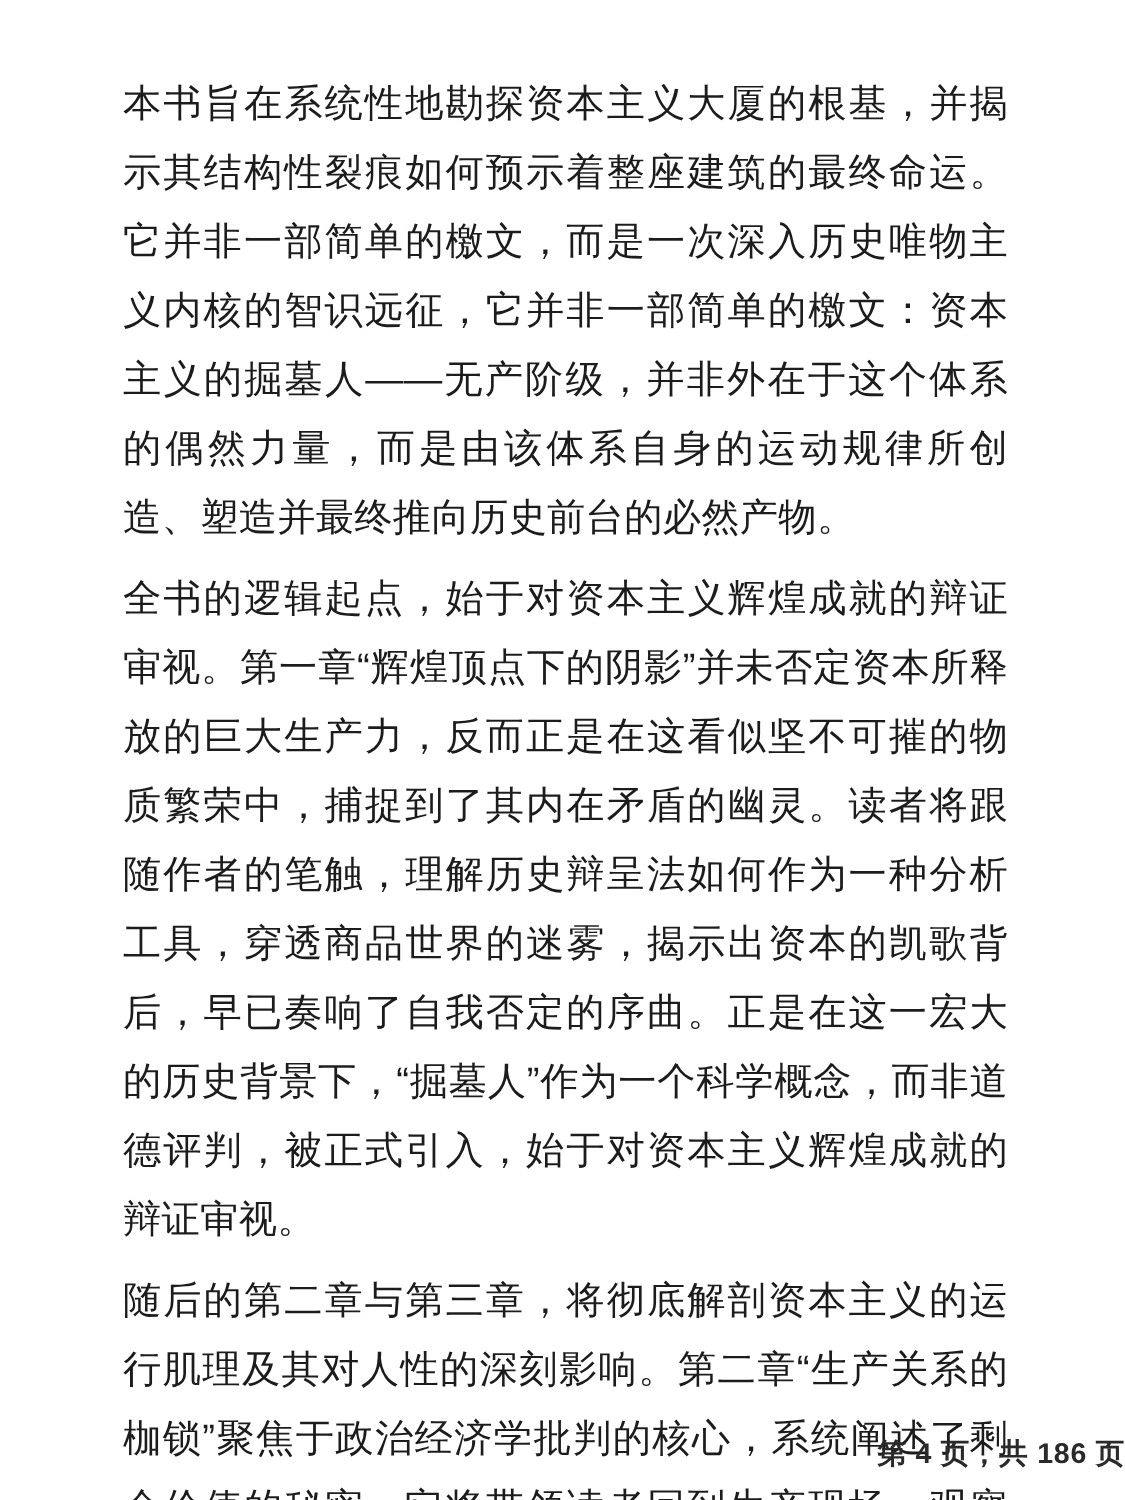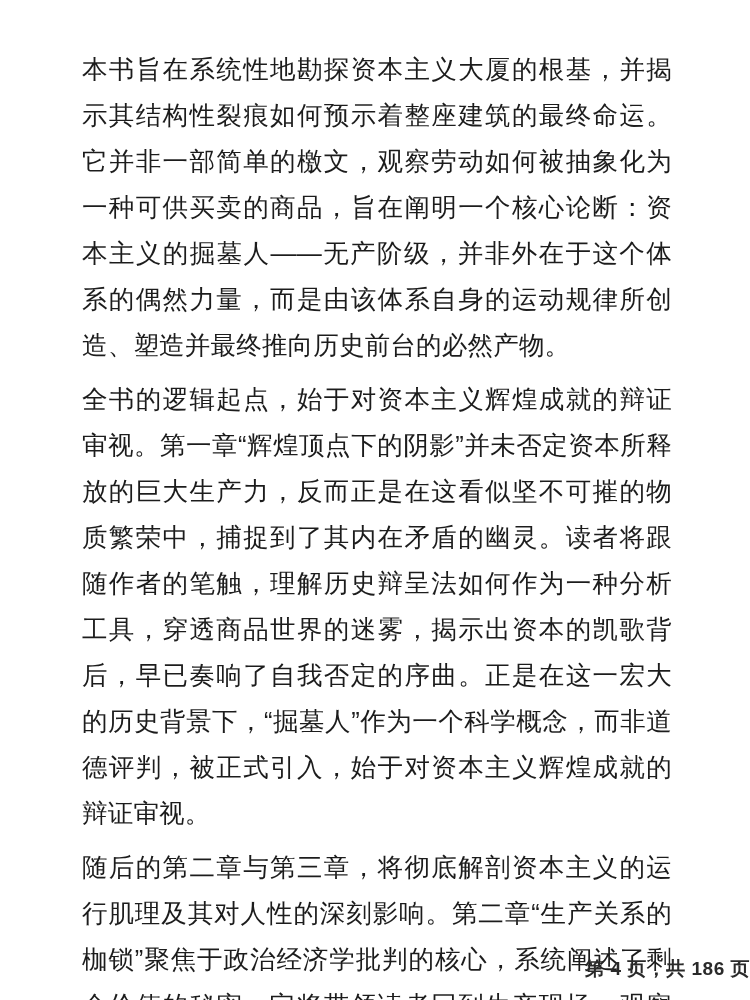--- a/index.html
+++ b/index.html
@@ -55,7 +55,7 @@
 <div class="page">
 
   <div class="body-text">
-    <p class="para">本书旨在系统性地勘探资本主义大厦的根基，并揭示其结构性裂痕如何预示着整座建筑的最终命运。它并非一部简单的檄文，观察劳动如何被抽象化为一种可供买卖的商品，旨在阐明一个核心论断：资本主义的掘墓人——无产阶级，并非外在于这个体系的偶然力量，而是由该体系自身的运动规律所创造、塑造并最终推向历史前台的必然产物。</p>
+    <p class="para">本书旨在系统性地勘探资本主义大厦的根基，并揭示其结构性裂痕如何预示着整座建筑的最终命运。它并非一部简单的檄文，而是一次深入历史唯物主义内核的智识远征，它并非一部简单的檄文：资本主义的掘墓人——无产阶级，并非外在于这个体系的偶然力量，而是由该体系自身的运动规律所创造、塑造并最终推向历史前台的必然产物。</p>
     <p class="para">全书的逻辑起点，始于对资本主义辉煌成就的辩证审视。第一章“辉煌顶点下的阴影”并未否定资本所释放的巨大生产力，反而正是在这看似坚不可摧的物质繁荣中，捕捉到了其内在矛盾的幽灵。读者将跟随作者的笔触，理解历史辩呈法如何作为一种分析工具，穿透商品世界的迷雾，揭示出资本的凯歌背后，早已奏响了自我否定的序曲。正是在这一宏大的历史背景下，“掘墓人”作为一个科学概念，而非道德评判，被正式引入，始于对资本主义辉煌成就的辩证审视。</p>
     <p class="para">随后的第二章与第三章，将彻底解剖资本主义的运行肌理及其对人性的深刻影响。第二章“生产关系的枷锁”聚焦于政治经济学批判的核心，系统阐述了剩余价值的秘密。它将带领读者回到生产现场，观察劳动如何被抽象化为一种可供买卖的商品，以</p>
   </div>

